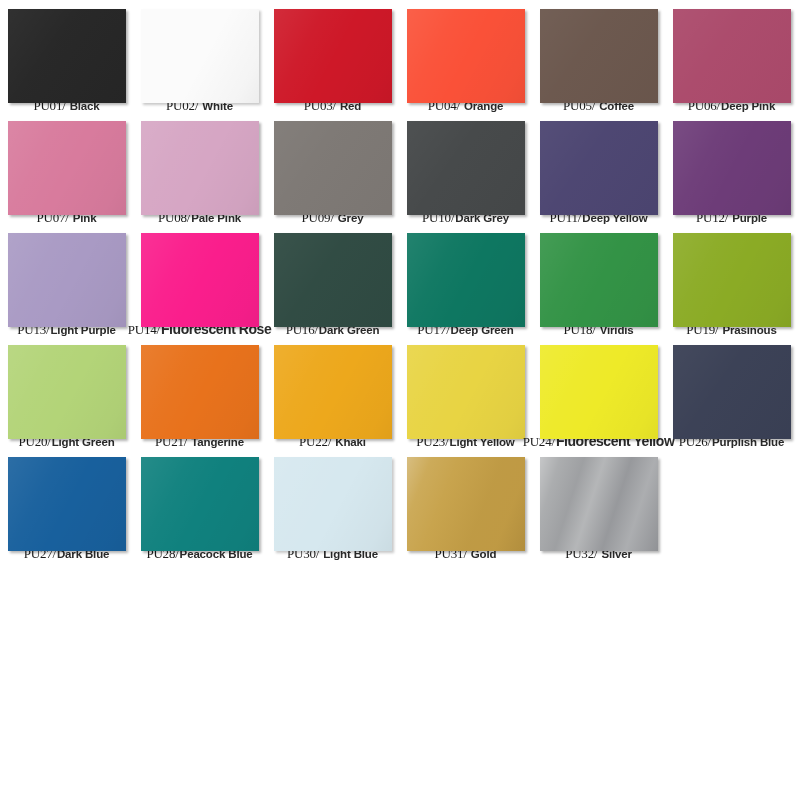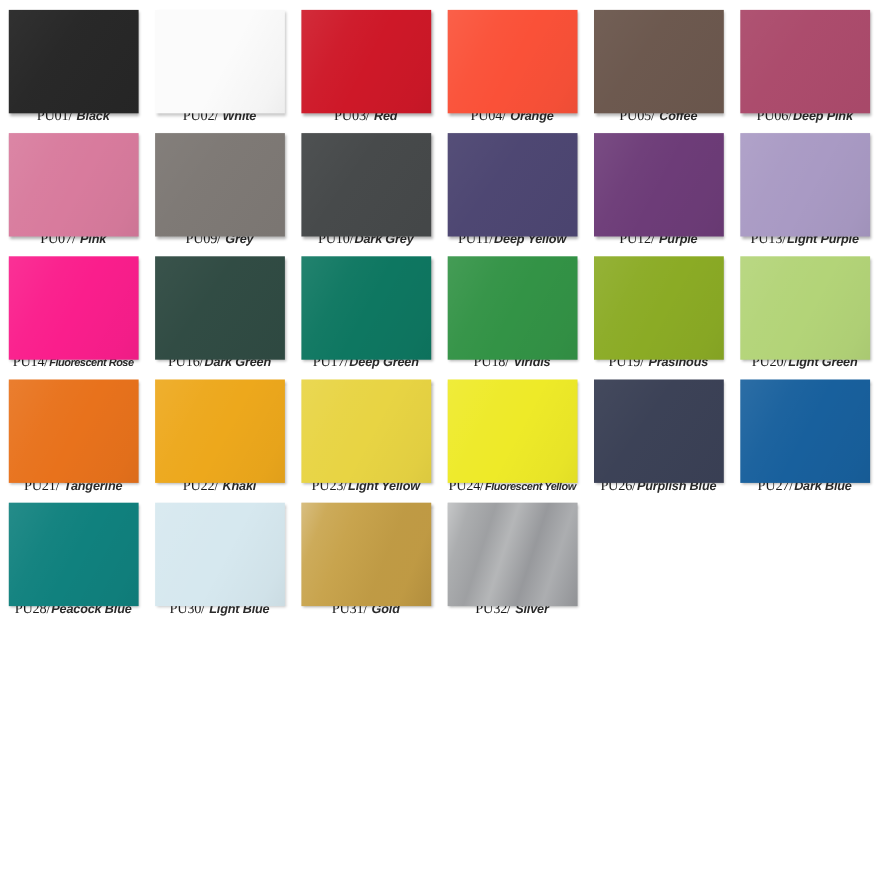--- a/index.html
+++ b/index.html
@@ -128,7 +128,6 @@
     color: #2b2b2b;
     letter-spacing: -0.15px;
     margin-left: 1px;
-    font-style: italic;
   }
   .name.pad {
     margin-left: 4px;

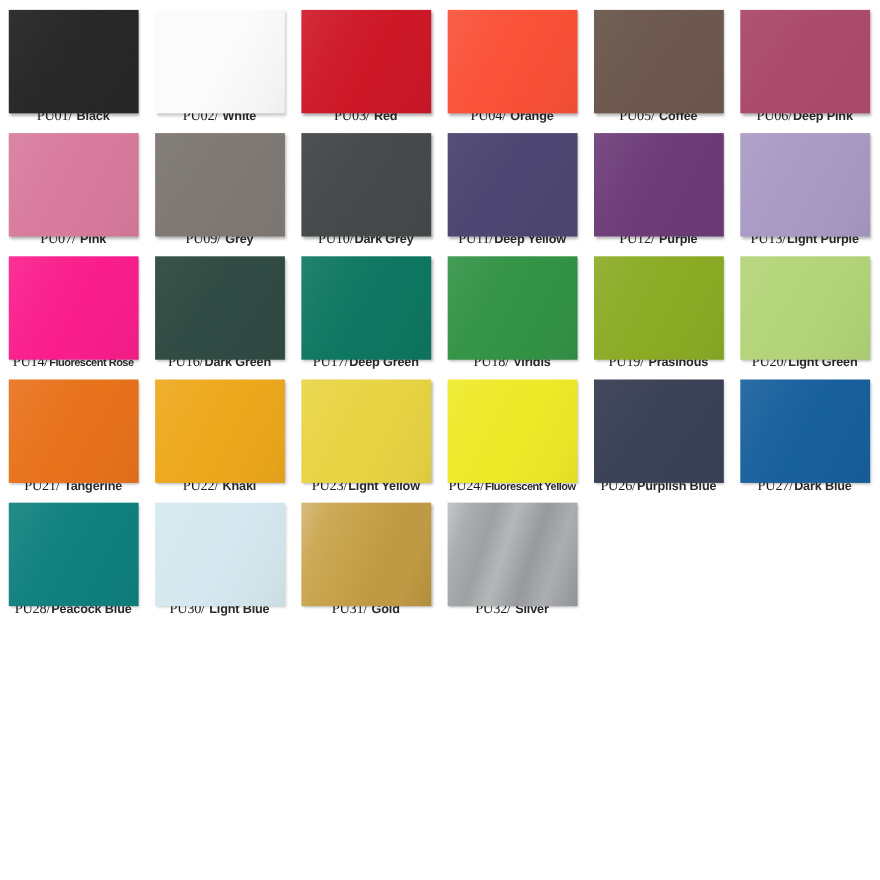--- a/index.html
+++ b/index.html
@@ -207,6 +207,15 @@
       </div>
       <div class="cell">
         <div class="swatch-wrap">
+          <div class="swatch" style="background: rgb(214, 166, 196);"></div>
+        </div>
+        <div class="label">
+          <span class="code">PU08/</span>
+          <span class="name">Pale Pink</span>
+        </div>
+      </div>
+      <div class="cell">
+        <div class="swatch-wrap">
           <div class="swatch matte" style="background: rgb(125, 120, 116);"></div>
         </div>
         <div class="label">

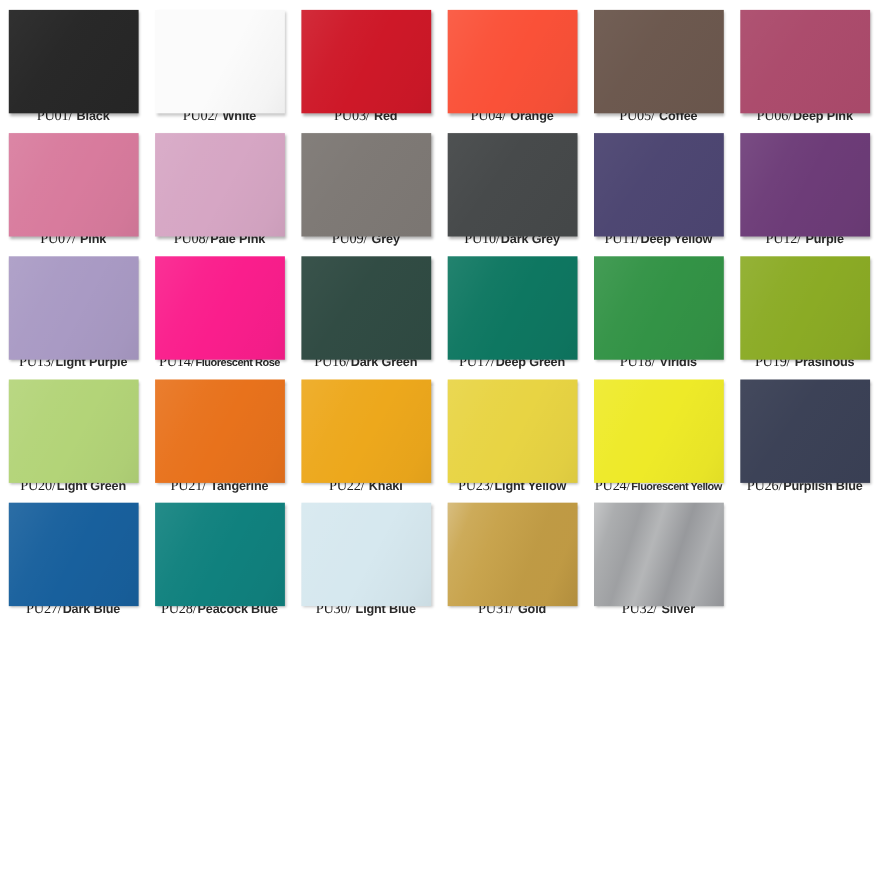--- a/index.html
+++ b/index.html
@@ -133,7 +133,7 @@
     margin-left: 4px;
   }
   .name.tight {
-    font-size: 10px;
+    font-size: 14px;
     letter-spacing: -0.45px;
   }
 </style>

